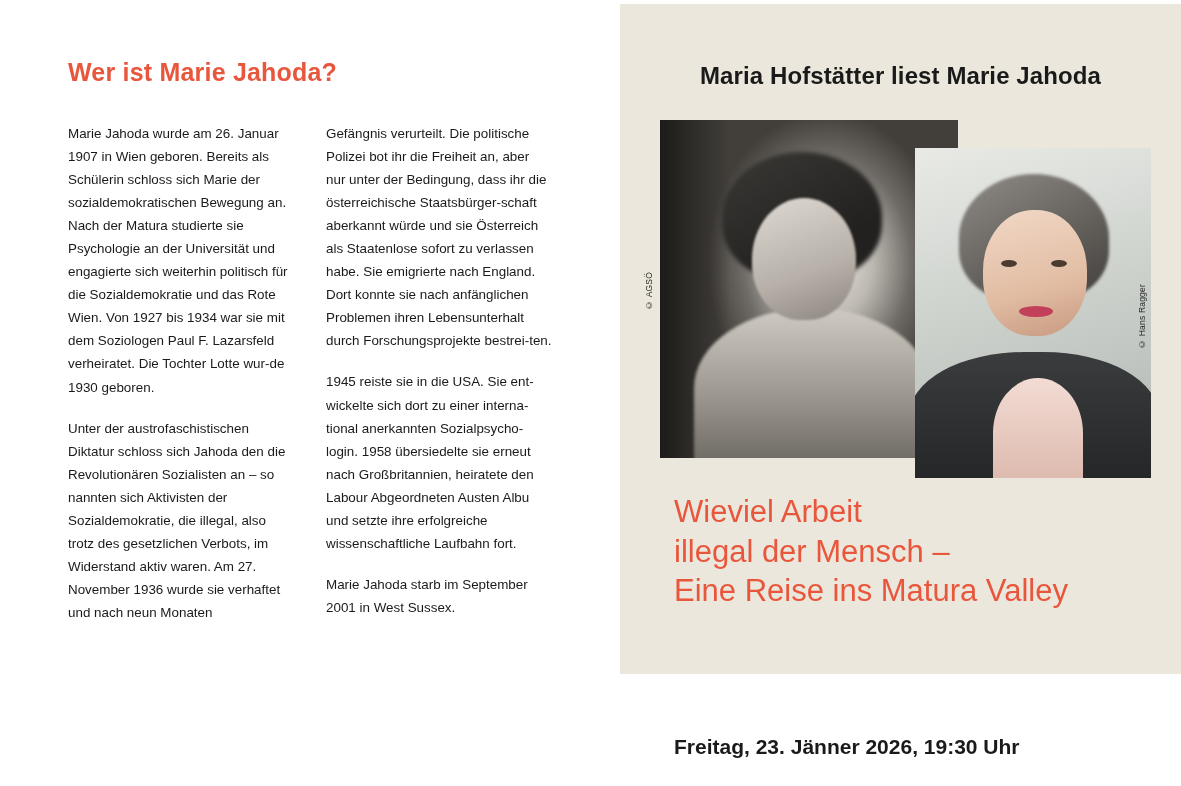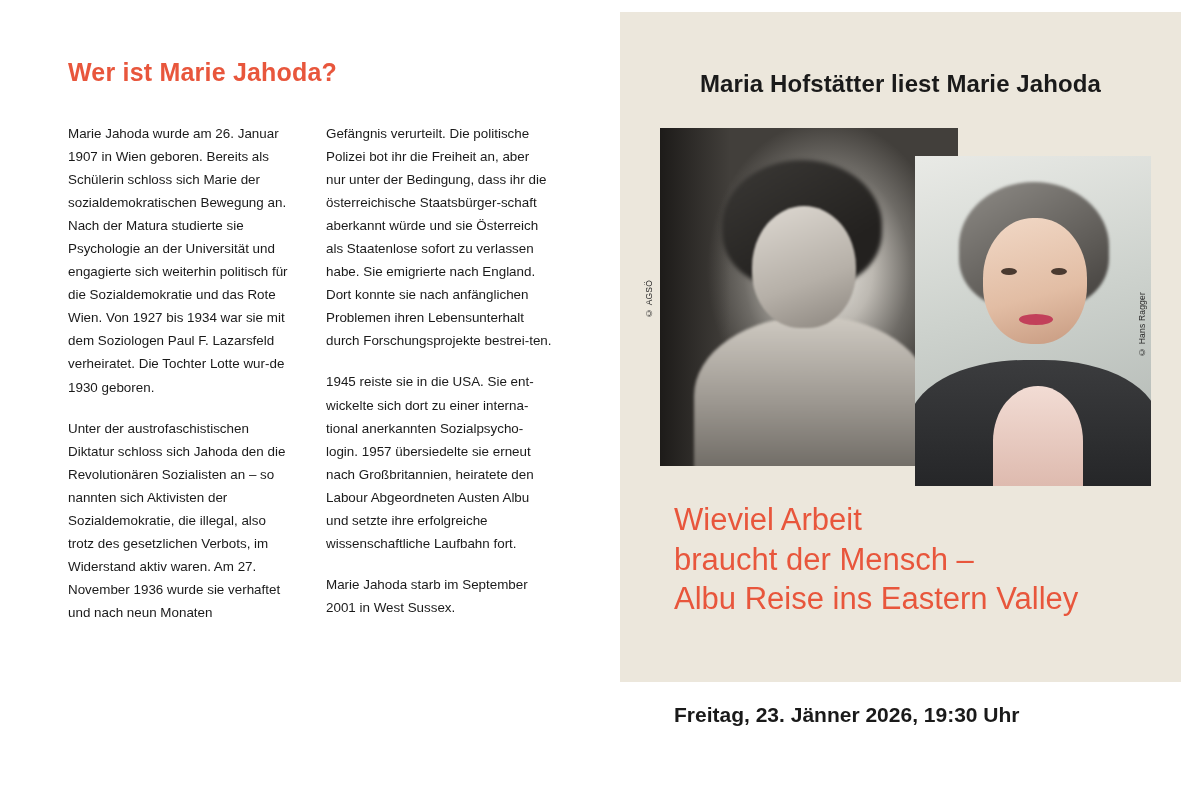--- a/index.html
+++ b/index.html
@@ -72,7 +72,7 @@
   .right-panel {
     position: absolute;
     left: 620px;
-    top: 12px;
+    top: 4px;
     width: 561px;
     height: 670px;
     background: #ece7dc;

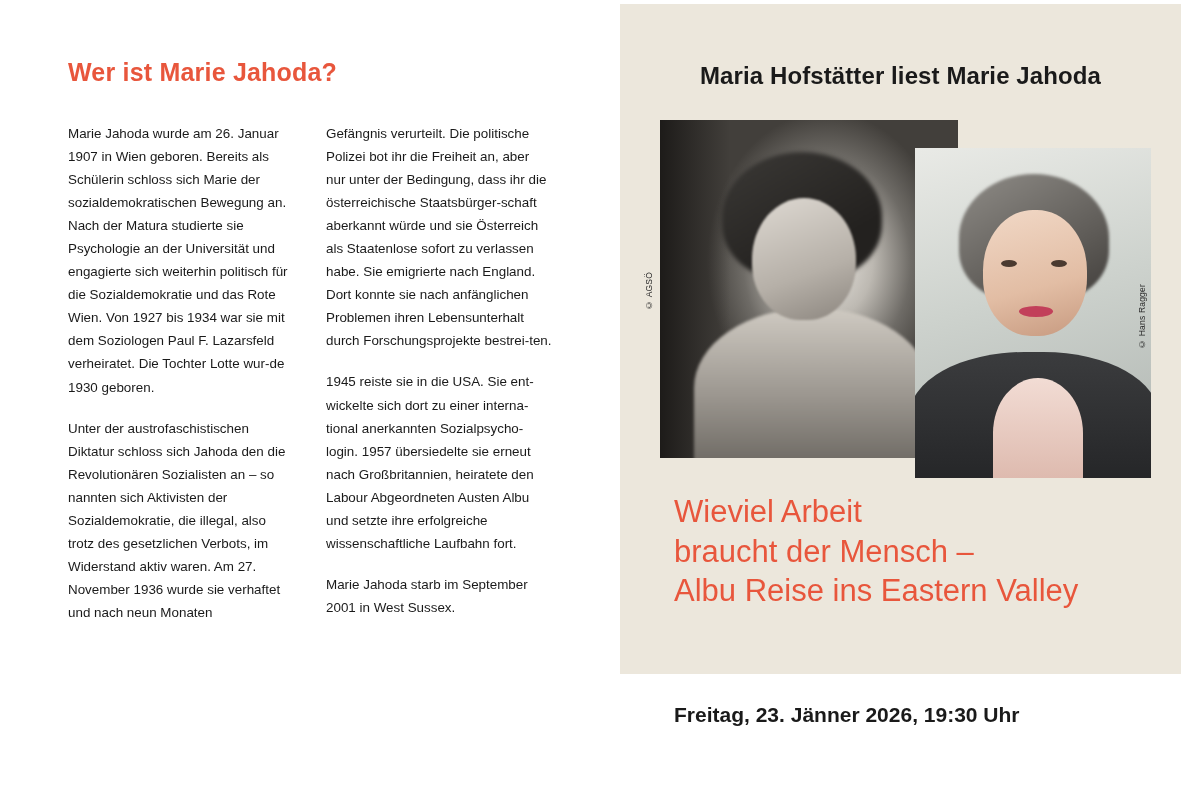--- a/index.html
+++ b/index.html
@@ -278,7 +278,7 @@
     <div class="col">
       <p>Gefängnis verurteilt. Die politische Polizei bot ihr die Freiheit an, aber nur unter der Bedingung, dass ihr die österreichische Staatsbürger-schaft aberkannt würde und sie Österreich als Staatenlose sofort zu verlassen habe.
 Sie emigrierte nach England. Dort konnte sie nach anfänglichen Problemen ihren Lebensunterhalt durch Forschungsprojekte bestrei-ten.</p>
-      <p>1945 reiste sie in die USA. Sie ent-wickelte sich dort zu einer interna-tional anerkannten Sozialpsycho-login. 1957 übersiedelte sie erneut nach Großbritannien, heiratete den Labour Abgeordneten Austen Albu und setzte ihre erfolgreiche wissenschaftliche Laufbahn fort.</p>
+      <p>1945 reiste sie in die USA. Sie ent-wickelte sich dort zu einer interna-tional anerkannten Sozialpsycho-login. 1958 übersiedelte sie erneut nach Großbritannien, heiratete den Labour Abgeordneten Austen Albu und setzte ihre erfolgreiche wissenschaftliche Laufbahn fort.</p>
       <p>Marie Jahoda starb im September 2001 in West Sussex.</p>
     </div>
   </div>

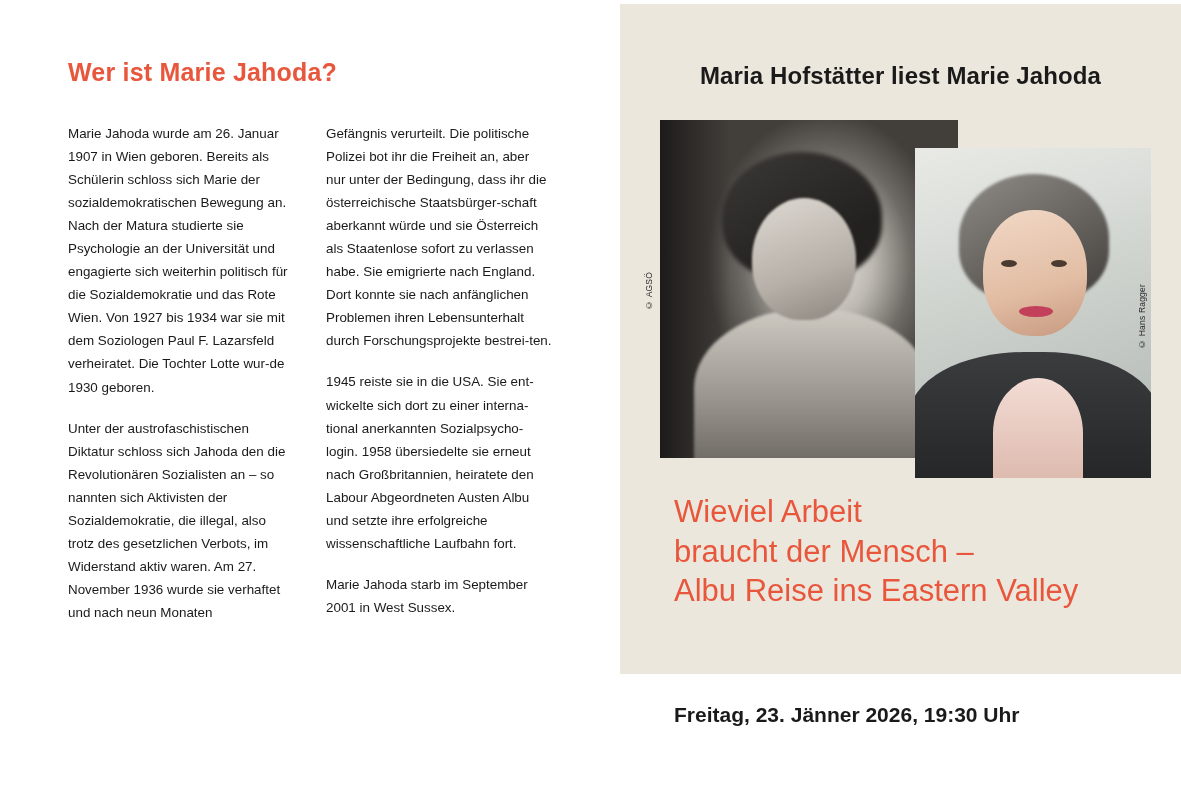--- a/index.html
+++ b/index.html
@@ -318,7 +318,7 @@
 
   <div class="right-subtitle">
     <div>Wieviel Arbeit</div>
-    <div>braucht der Mensch –</div>
+    <div>illegal der Mensch –</div>
     <div>Albu Reise ins Eastern Valley</div>
   </div>
 

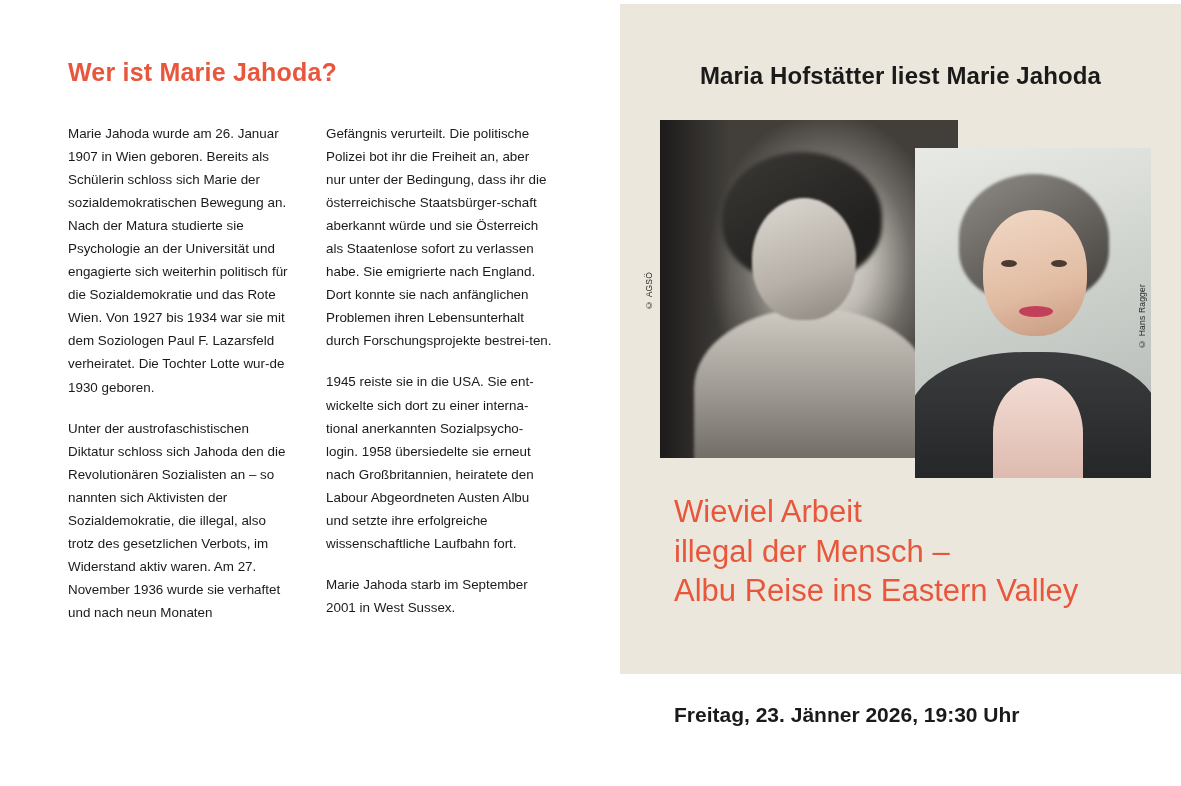--- a/index.html
+++ b/index.html
@@ -319,7 +319,7 @@
   <div class="right-subtitle">
     <div>Wieviel Arbeit</div>
     <div>illegal der Mensch –</div>
-    <div>Albu Reise ins Eastern Valley</div>
+    <div>Eine Reise ins Matura Valley</div>
   </div>
 
 </div>

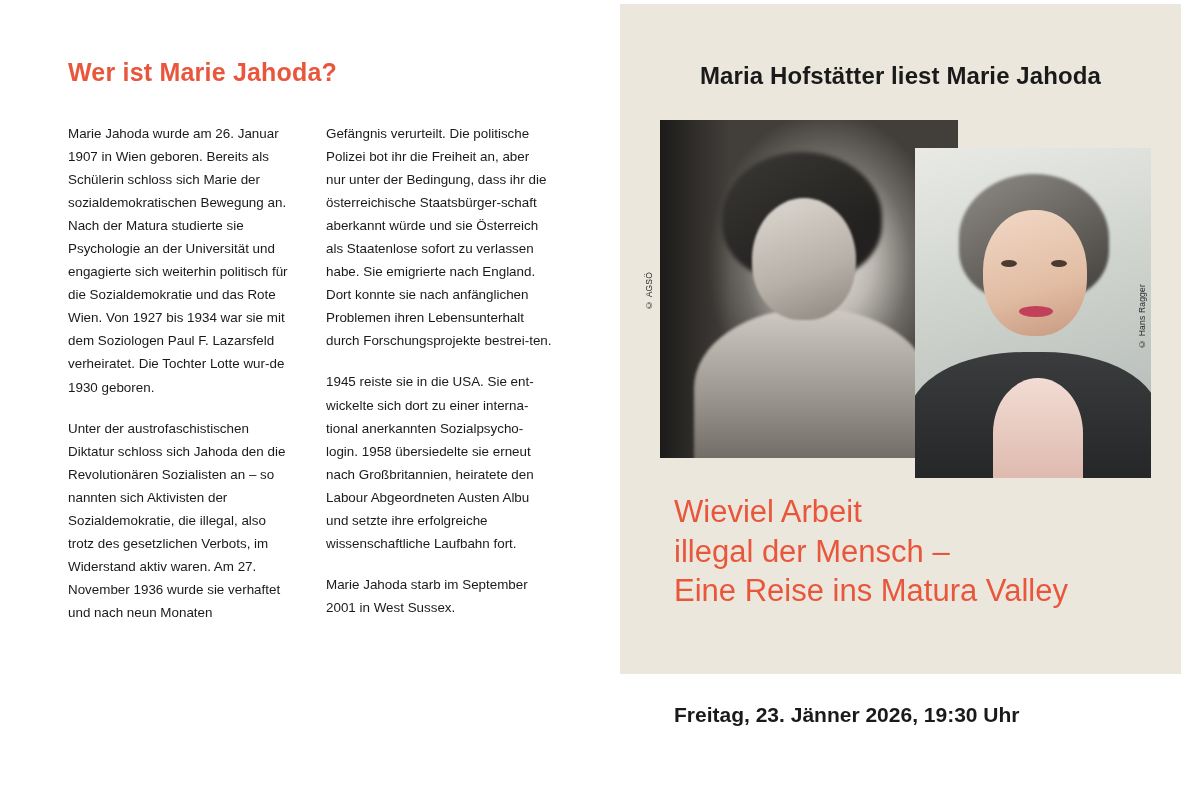--- a/index.html
+++ b/index.html
@@ -254,7 +254,7 @@
   .event-info {
     position: absolute;
     left: 674px;
-    top: 700px;
+    top: 732px;
     font-size: 21px;
     font-weight: bold;
     line-height: 1.45;

